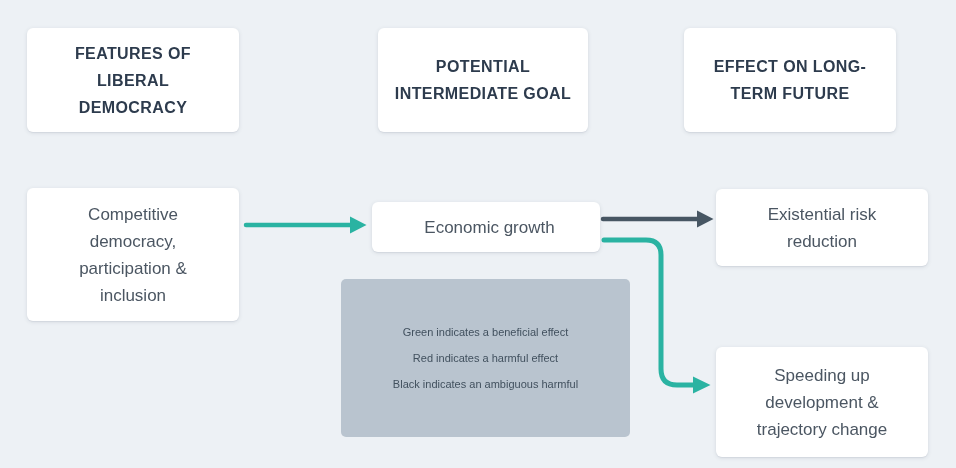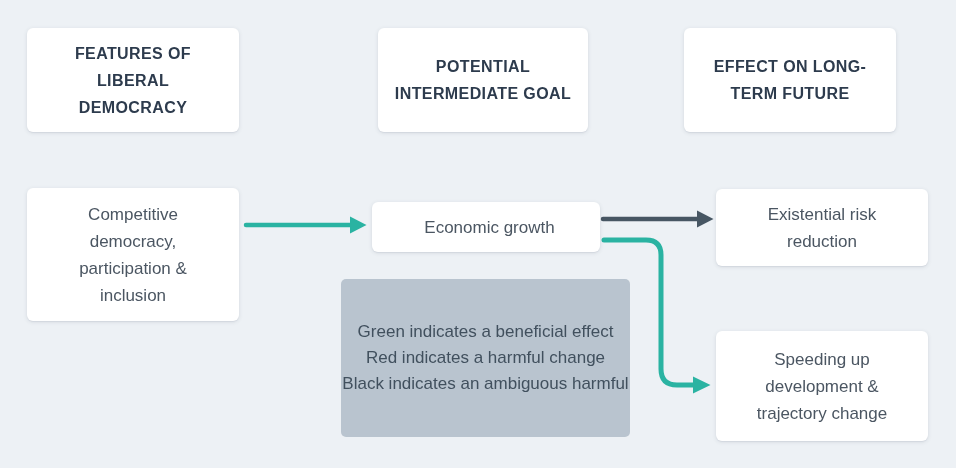--- a/index.html
+++ b/index.html
@@ -51,7 +51,7 @@
     align-items: center;
     justify-content: center;
     text-align: center;
-    font-size: 17px;
+    font-size: 11px;
     line-height: 26px;
     color: var(--legend_text, #41505e);
     box-sizing: border-box;

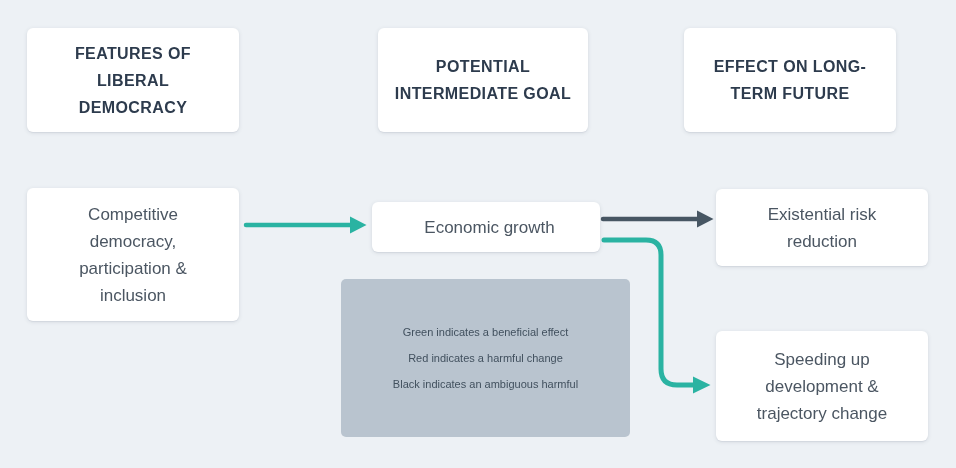--- a/index.html
+++ b/index.html
@@ -131,7 +131,7 @@
 
   <div class="legend-card pos-legend">
     <div>Green indicates a beneficial effect</div>
-    <div>Red indicates a harmful change</div>
+    <div>Red indicates a harmful effect</div>
     <div>Black indicates an ambiguous harmful</div>
   </div>
 

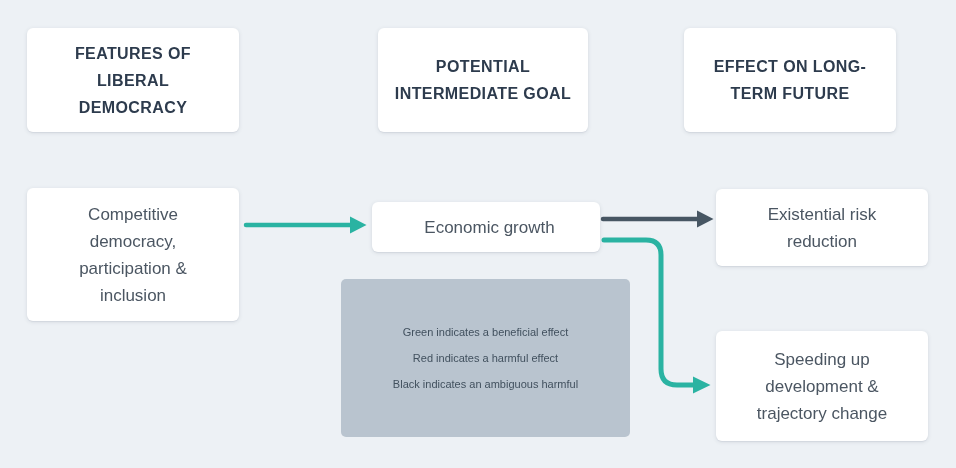--- a/index.html
+++ b/index.html
@@ -70,7 +70,7 @@
   .pos-competitive { left: 27px;  top: 188px; width: 212px; height: 133px; align-items: center; }
   .pos-economic    { left: 372px; top: 202px; width: 228px; height: 50px; padding-left: 17px;  }
   .pos-existential { left: 716px; top: 189px; width: 212px; height: 77px;  }
-  .pos-speeding    { left: 716px; top: 331px; width: 212px; height: 110px; }
+  .pos-speeding    { left: 716px; top: 347px; width: 212px; height: 110px; }
   .pos-legend      { left: 341px; top: 279px; width: 289px; height: 158px; }
 </style>
 </head>

